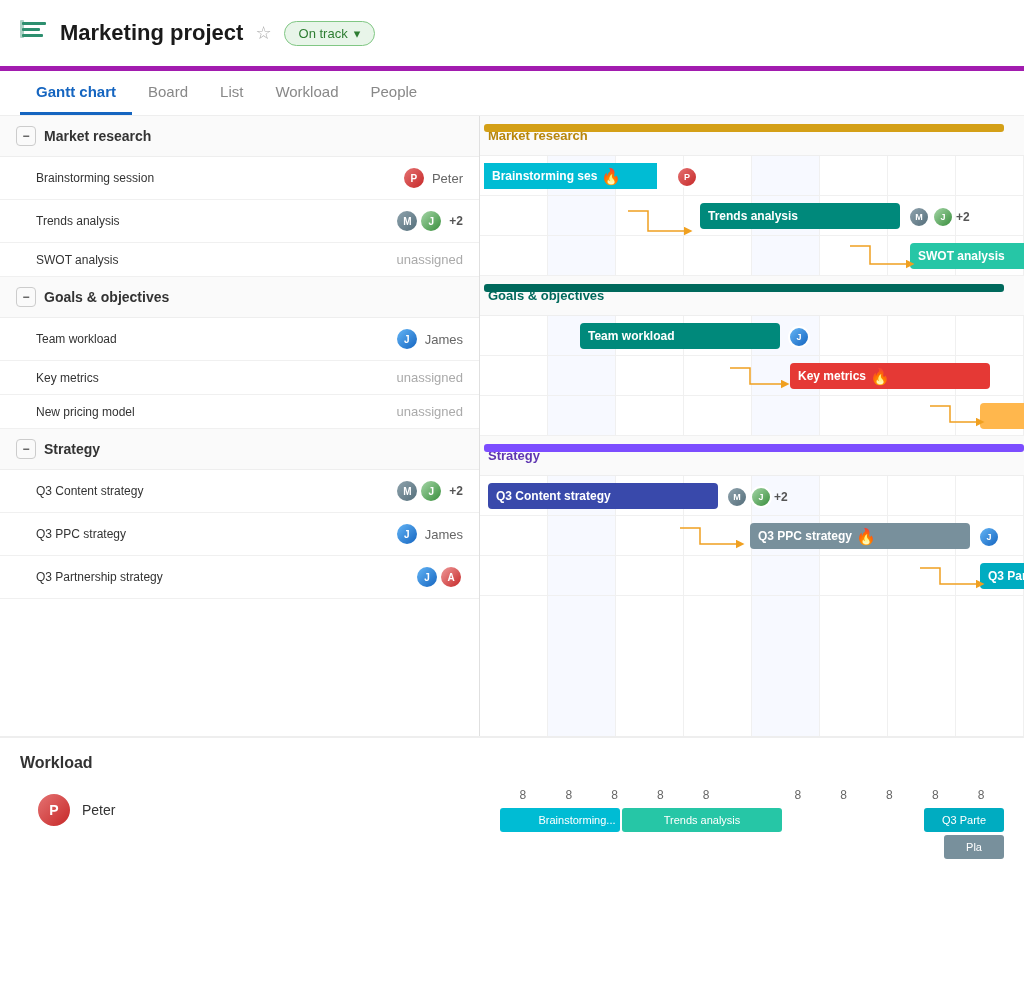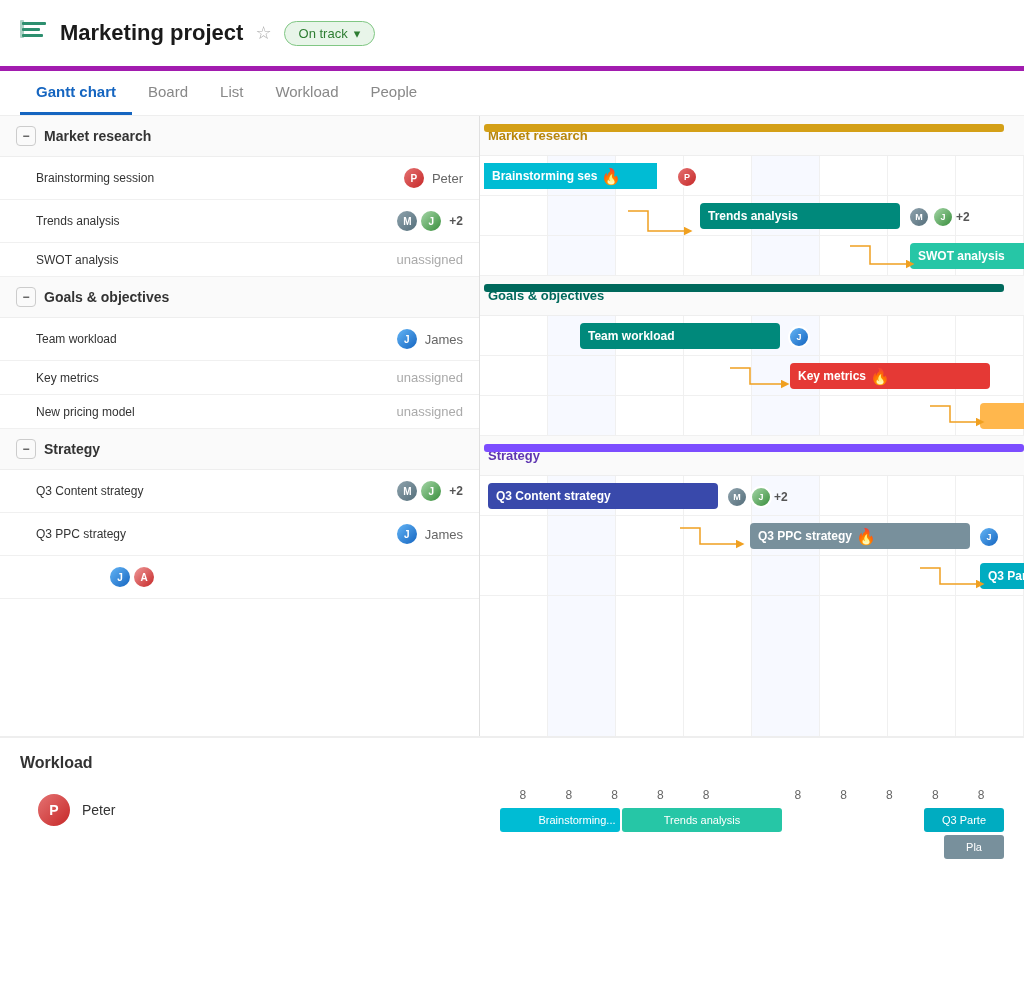--- a/index.html
+++ b/index.html
@@ -167,6 +167,7 @@
       </div>
     </div>
     <div class="task-row">
+      <span class="task-name">Q3 Partnership strategy</span>
       <div class="task-assignee">
         <div class="avatar-face" style="background: linear-gradient(135deg,#64b5f6,#1565c0);">J</div>
         <div class="avatar-face" style="background: linear-gradient(135deg,#ef9a9a,#c62828); margin-left:-6px;">A</div>

